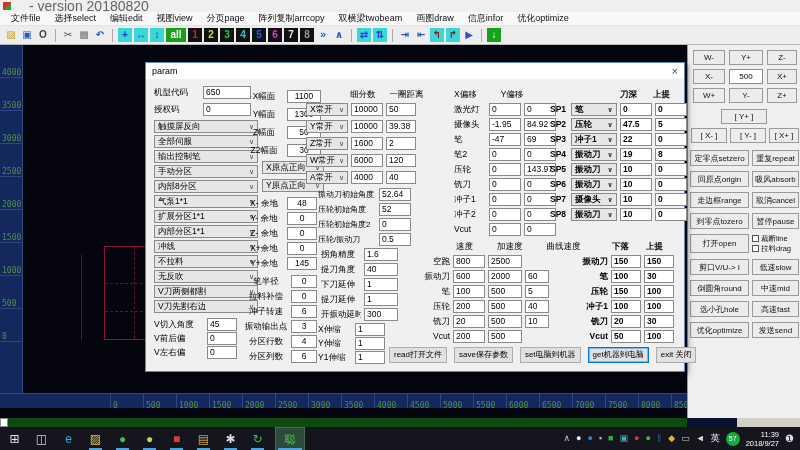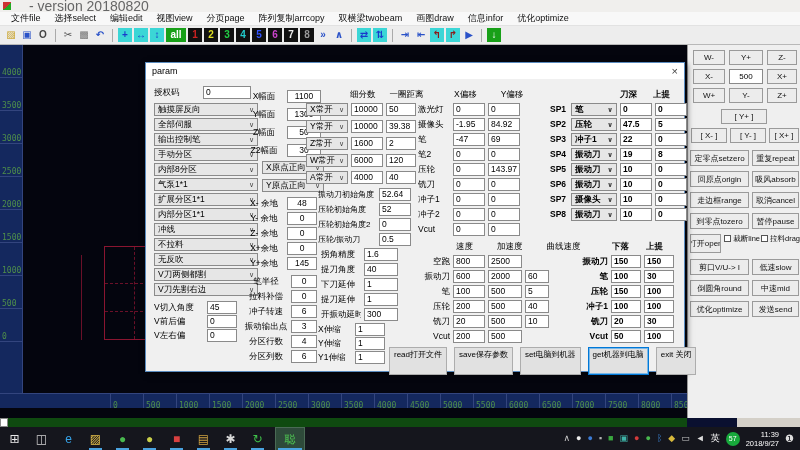--- a/index.html
+++ b/index.html
@@ -402,6 +402,10 @@
       <div class="colA">
         <div class="topA">
 
+        <div class="row">
+              <span class="lbl w46">机型代码</span>
+              <div class="tb w48">650</div>
+            </div>
             <div class="row">
               <span class="lbl w46">授权码</span>
               <div class="tb w48">0</div>

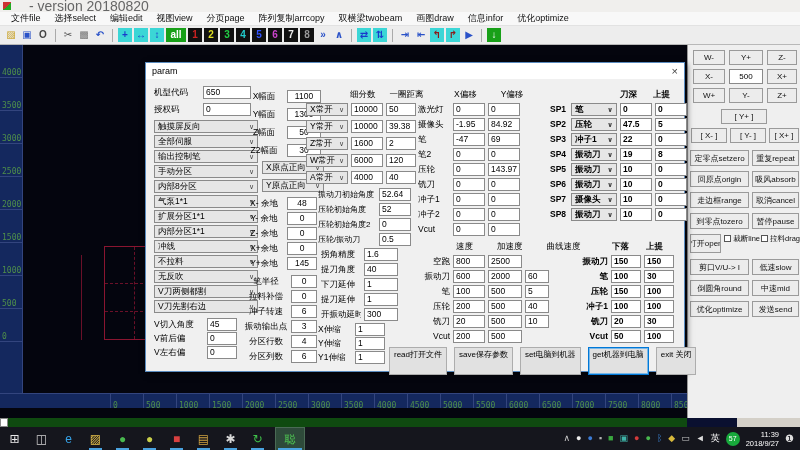--- a/index.html
+++ b/index.html
@@ -97,7 +97,7 @@
   .cutC .row{margin-bottom:2px;margin-left:15px;}
   .sclC{margin-top:2px;} .sclC .row{margin-bottom:1px;margin-left:12px;}
   .hrowD{margin-top:10px;display:flex;gap:24px;padding-left:36px;height:12px;}
-  .offD{margin-top:2px;} .offD .row{margin-bottom:2px;}
+  .offD{margin-top:2px;} .offD .row{margin-bottom:2px;margin-left:36px;}
   .spdH{margin-top:5px;display:flex;gap:24px;padding-left:38px;height:12px;}
   .spdD{margin-top:2px;} .spdD .row{margin-bottom:2px;margin-left:6px;}
   .spdD .lbl{text-align:right;}

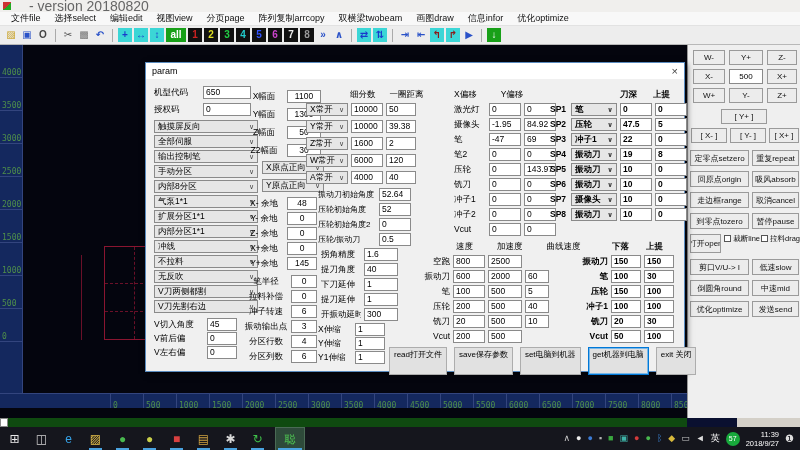--- a/index.html
+++ b/index.html
@@ -56,7 +56,7 @@
   .prow .pr{width:47px;height:16px;}
   .openrow{display:flex;margin:1px 0 0 2px;}
   .openrow .rbtn{width:59px;height:19px;}
-  .checks{margin-left:3px;display:flex;flex-direction:row;justify-content:space-between;gap:1px;}
+  .checks{margin-left:3px;display:flex;flex-direction:column;justify-content:space-between;gap:1px;}
   .chk{font-size:7.5px;display:flex;align-items:center;gap:2px;height:9px;color:#111;white-space:nowrap;}
   .chk .box{width:7px;height:7px;border:1px solid #555;background:#fff;flex:none;}
   .prs2{margin-top:6px;}

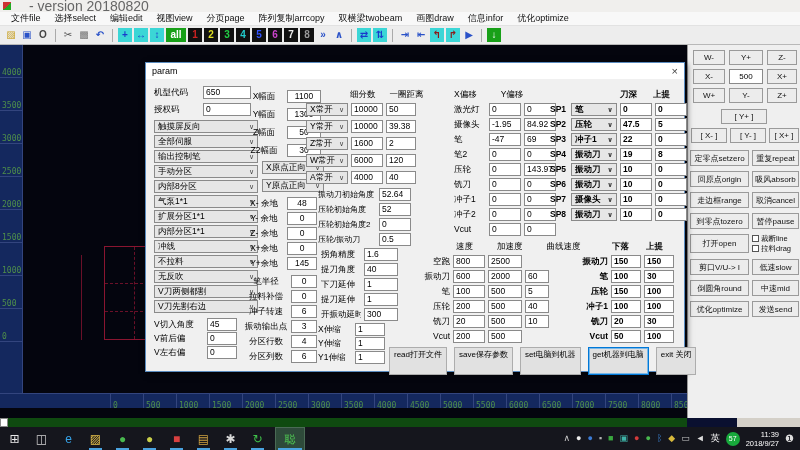--- a/index.html
+++ b/index.html
@@ -386,6 +386,10 @@
         <div class="rbtn pr">中速mid</div>
       </div>
         <div class="prow">
+        <div class="rbtn pl">选小孔hole</div>
+        <div class="rbtn pr">高速fast</div>
+      </div>
+        <div class="prow">
         <div class="rbtn pl">优化optimize</div>
         <div class="rbtn pr">发送send</div>
       </div>

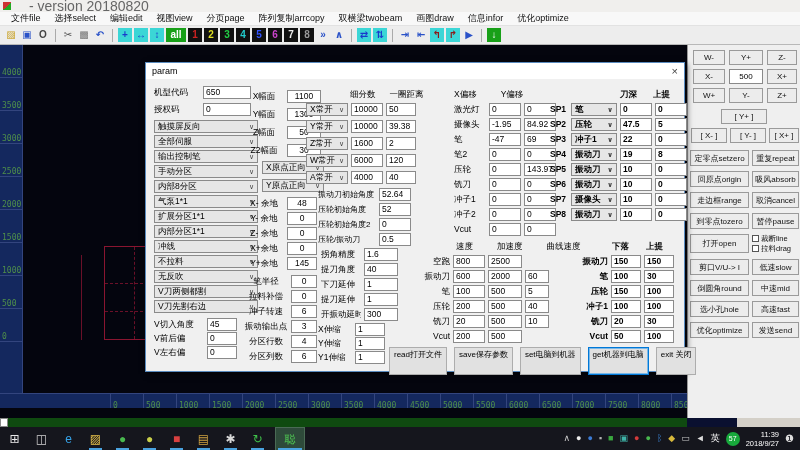--- a/index.html
+++ b/index.html
@@ -107,7 +107,7 @@
   .drpE{margin-top:2px;} .drpE .row{margin-bottom:2px;margin-left:28px;}
   .drpE .lbl{text-align:right;}
   .dlg-buttons{position:absolute;left:243px;top:268px;display:flex;gap:7px;}
-  .btn{height:28px;line-height:14px;padding:0 4px;font-size:8px;background:#e1e1e1;
+  .btn{height:16px;line-height:14px;padding:0 4px;font-size:8px;background:#e1e1e1;
     border:1px solid #adadad;white-space:nowrap;}
   .btn.focused{border:1px solid #0078d7;box-shadow:inset 0 0 0 1px #7ab8e8;}
 

